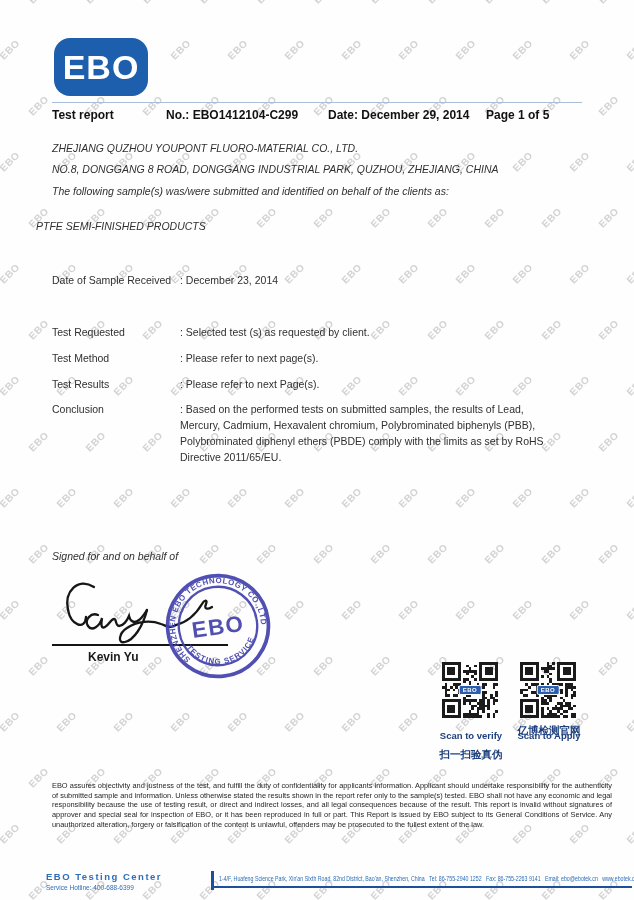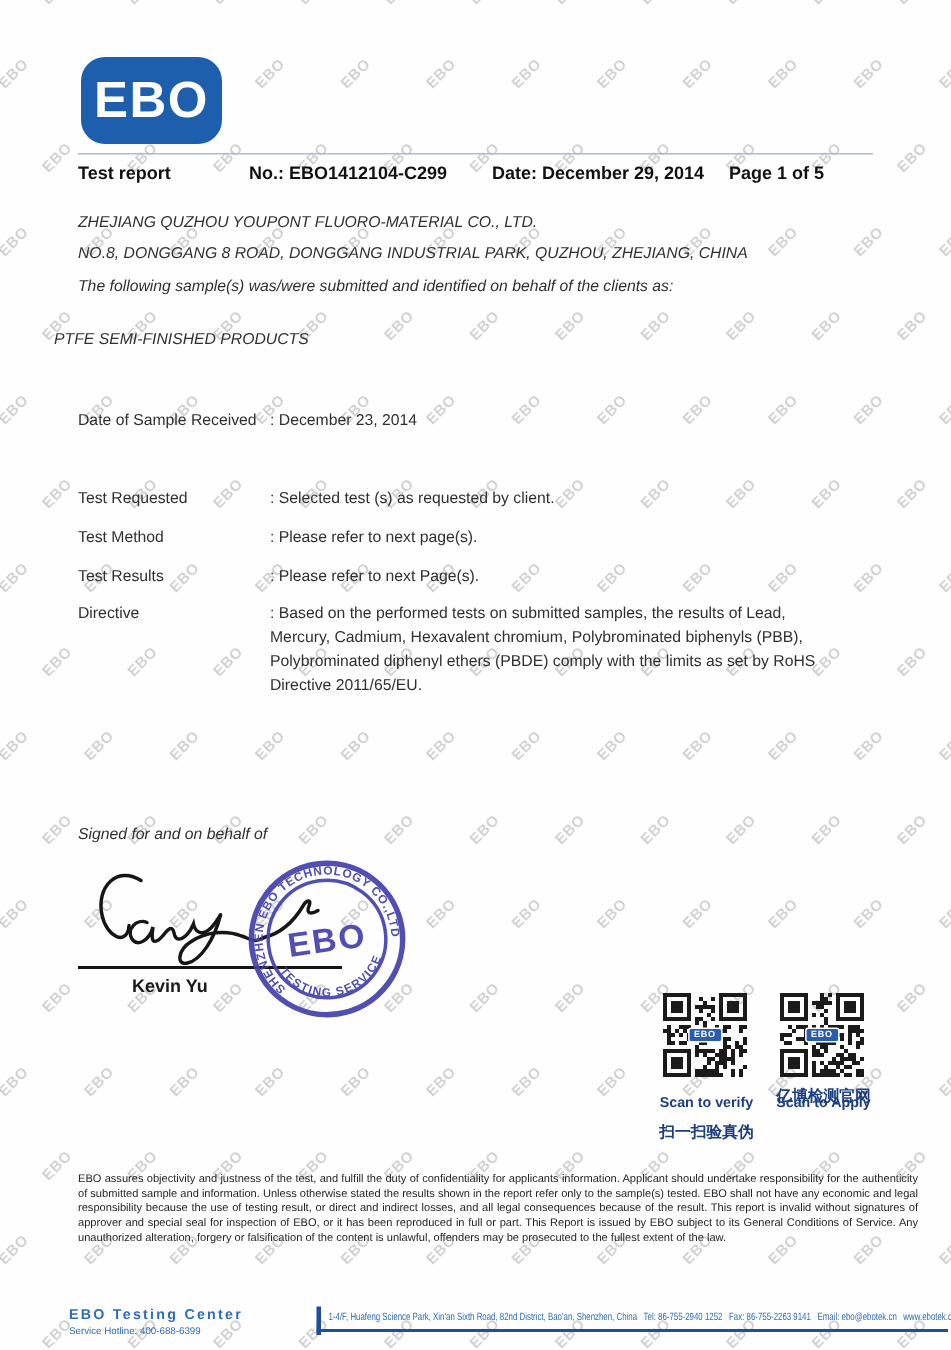--- a/index.html
+++ b/index.html
@@ -290,7 +290,7 @@
       <span class="val">: Please refer to next Page(s).</span>
     </div>
     <div class="abs frow" style="top:403px;">
-      <span class="lbl">Directive</span>
+      <span class="lbl">Conclusion</span>
       <span class="val">: Based on the performed tests on submitted samples, the results of Lead, Mercury, Cadmium, Hexavalent chromium, Polybrominated biphenyls (PBB), Polybrominated diphenyl ethers (PBDE) comply with the limits as set by RoHS Directive 2011/65/EU.</span>
     </div>
 

